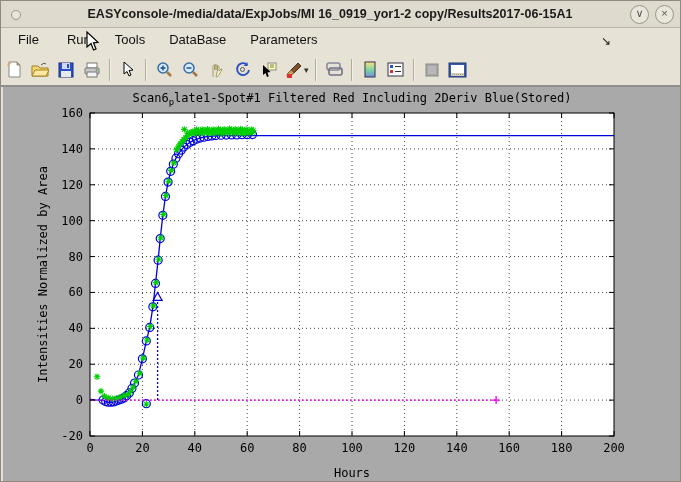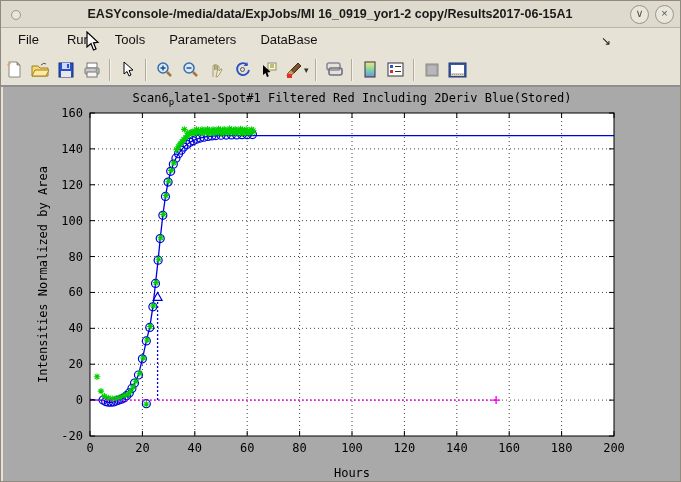--- a/index.html
+++ b/index.html
@@ -50,8 +50,8 @@
   <span class="menu-item" style="margin-left:8px">File</span>
   <span class="menu-item" style="margin-left:10px">Run</span>
   <span class="menu-item" style="margin-left:6px">Tools</span>
+  <span class="menu-item">DataBase</span>
   <span class="menu-item">Parameters</span>
-  <span class="menu-item">DataBase</span>
   <span class="menu-overflow">↘</span>
 </div>
 

